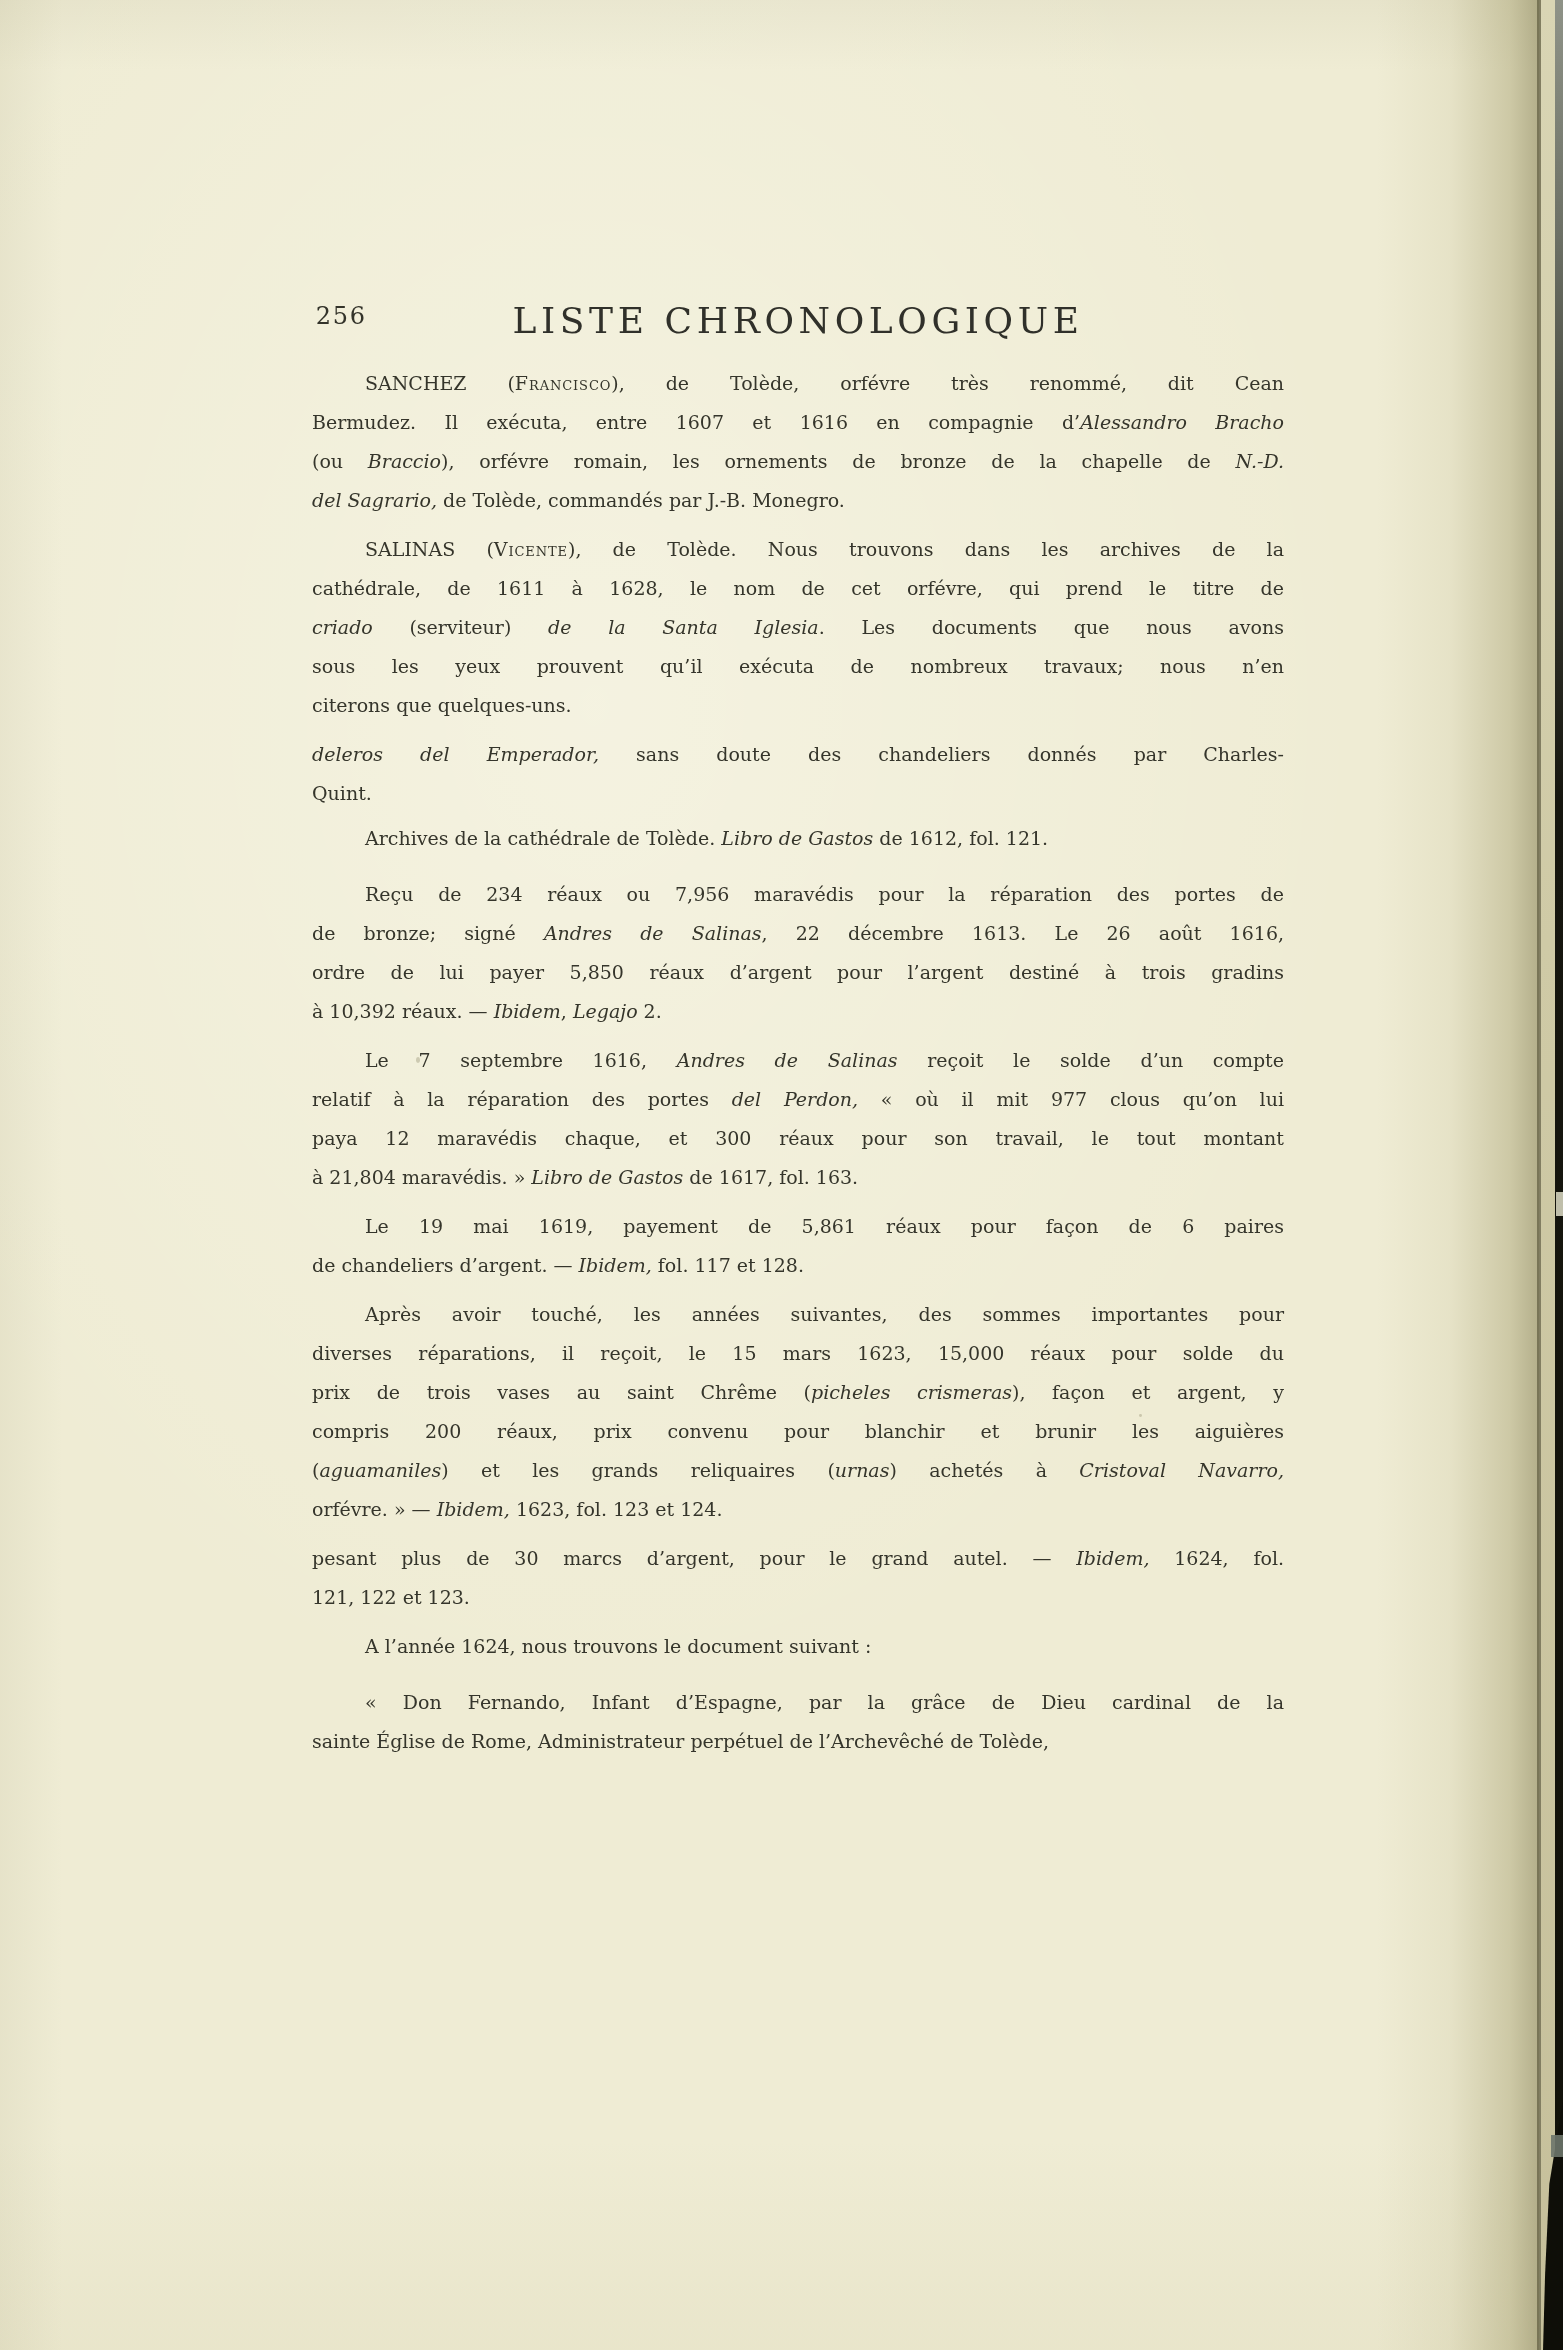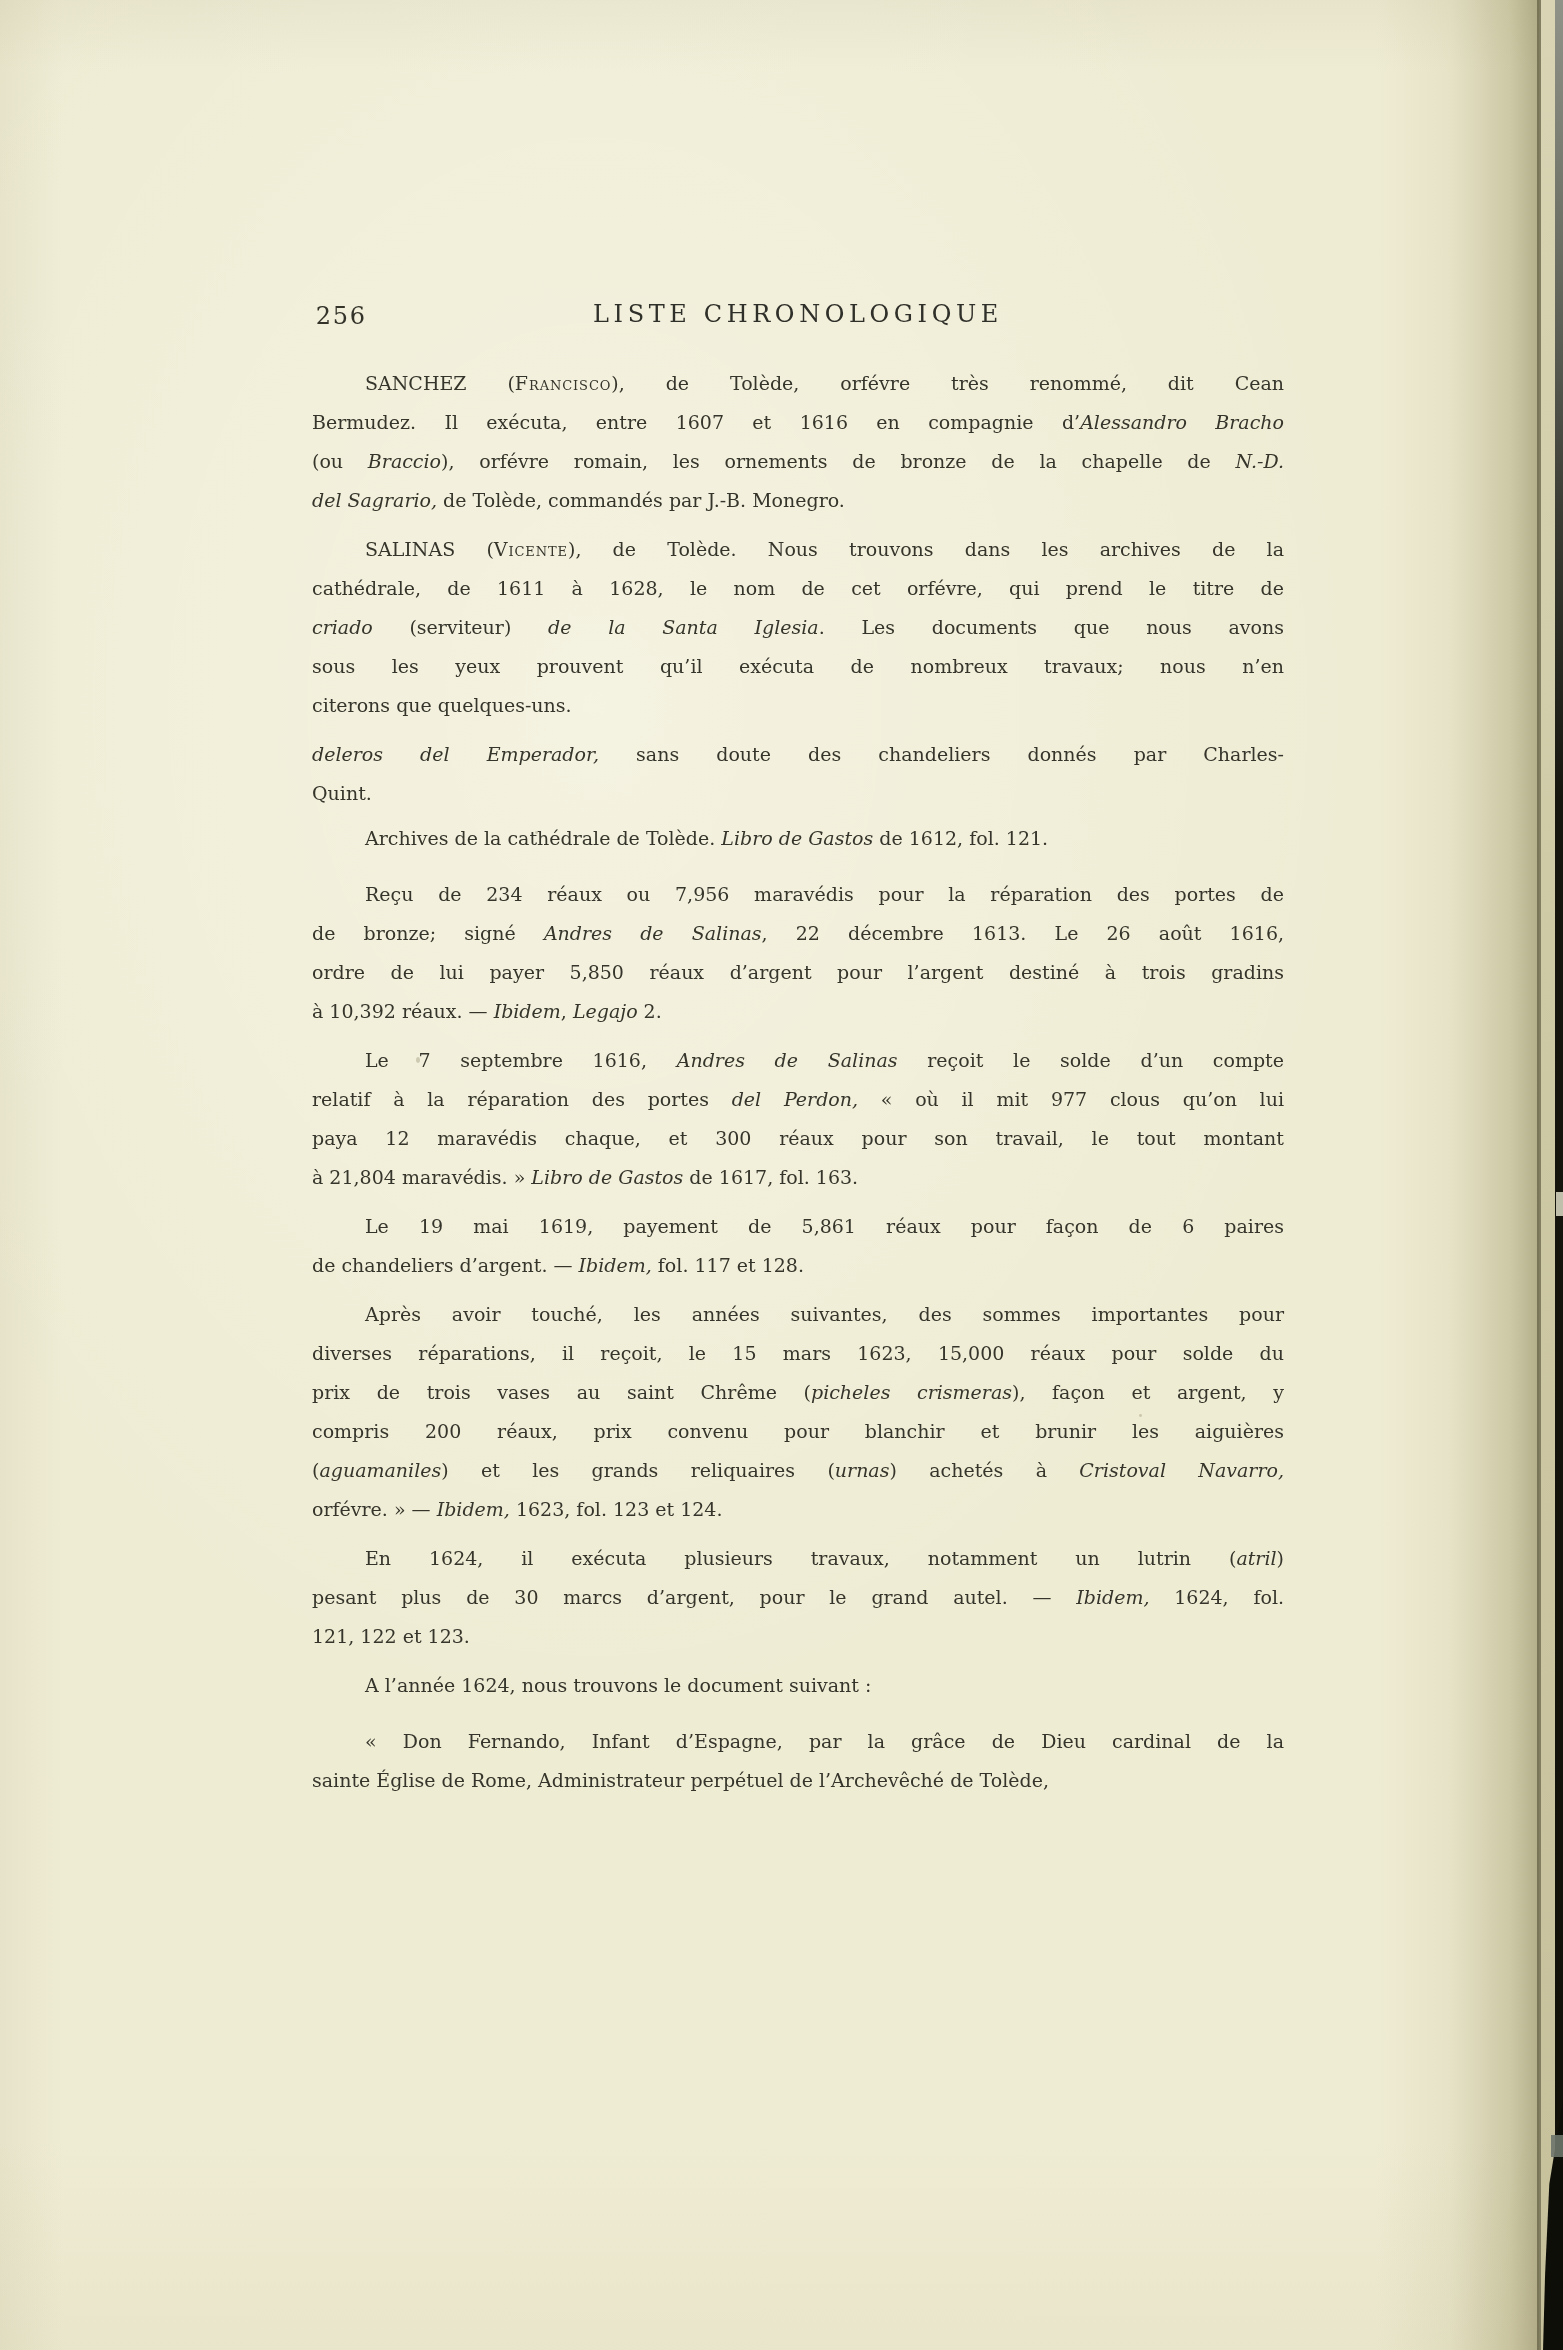--- a/index.html
+++ b/index.html
@@ -32,7 +32,7 @@
   
   .header-row{position:absolute;top:300px;left:312px;width:972px;height:31px;color:#33332a;}
   .page-number{position:absolute;left:3.7px;top:1.8px;font-size:24px;letter-spacing:1.8px;}
-  .running-title{position:absolute;left:0;right:0;top:0;text-align:center;font-size:24px;letter-spacing:4.6px;color:#30302a;}
+  .running-title{position:absolute;left:0;right:0;top:0;text-align:center;font-size:36px;letter-spacing:4.6px;color:#30302a;}
 
   
   .text-block{position:absolute;left:312px;top:364px;width:972px;color:#35352b;

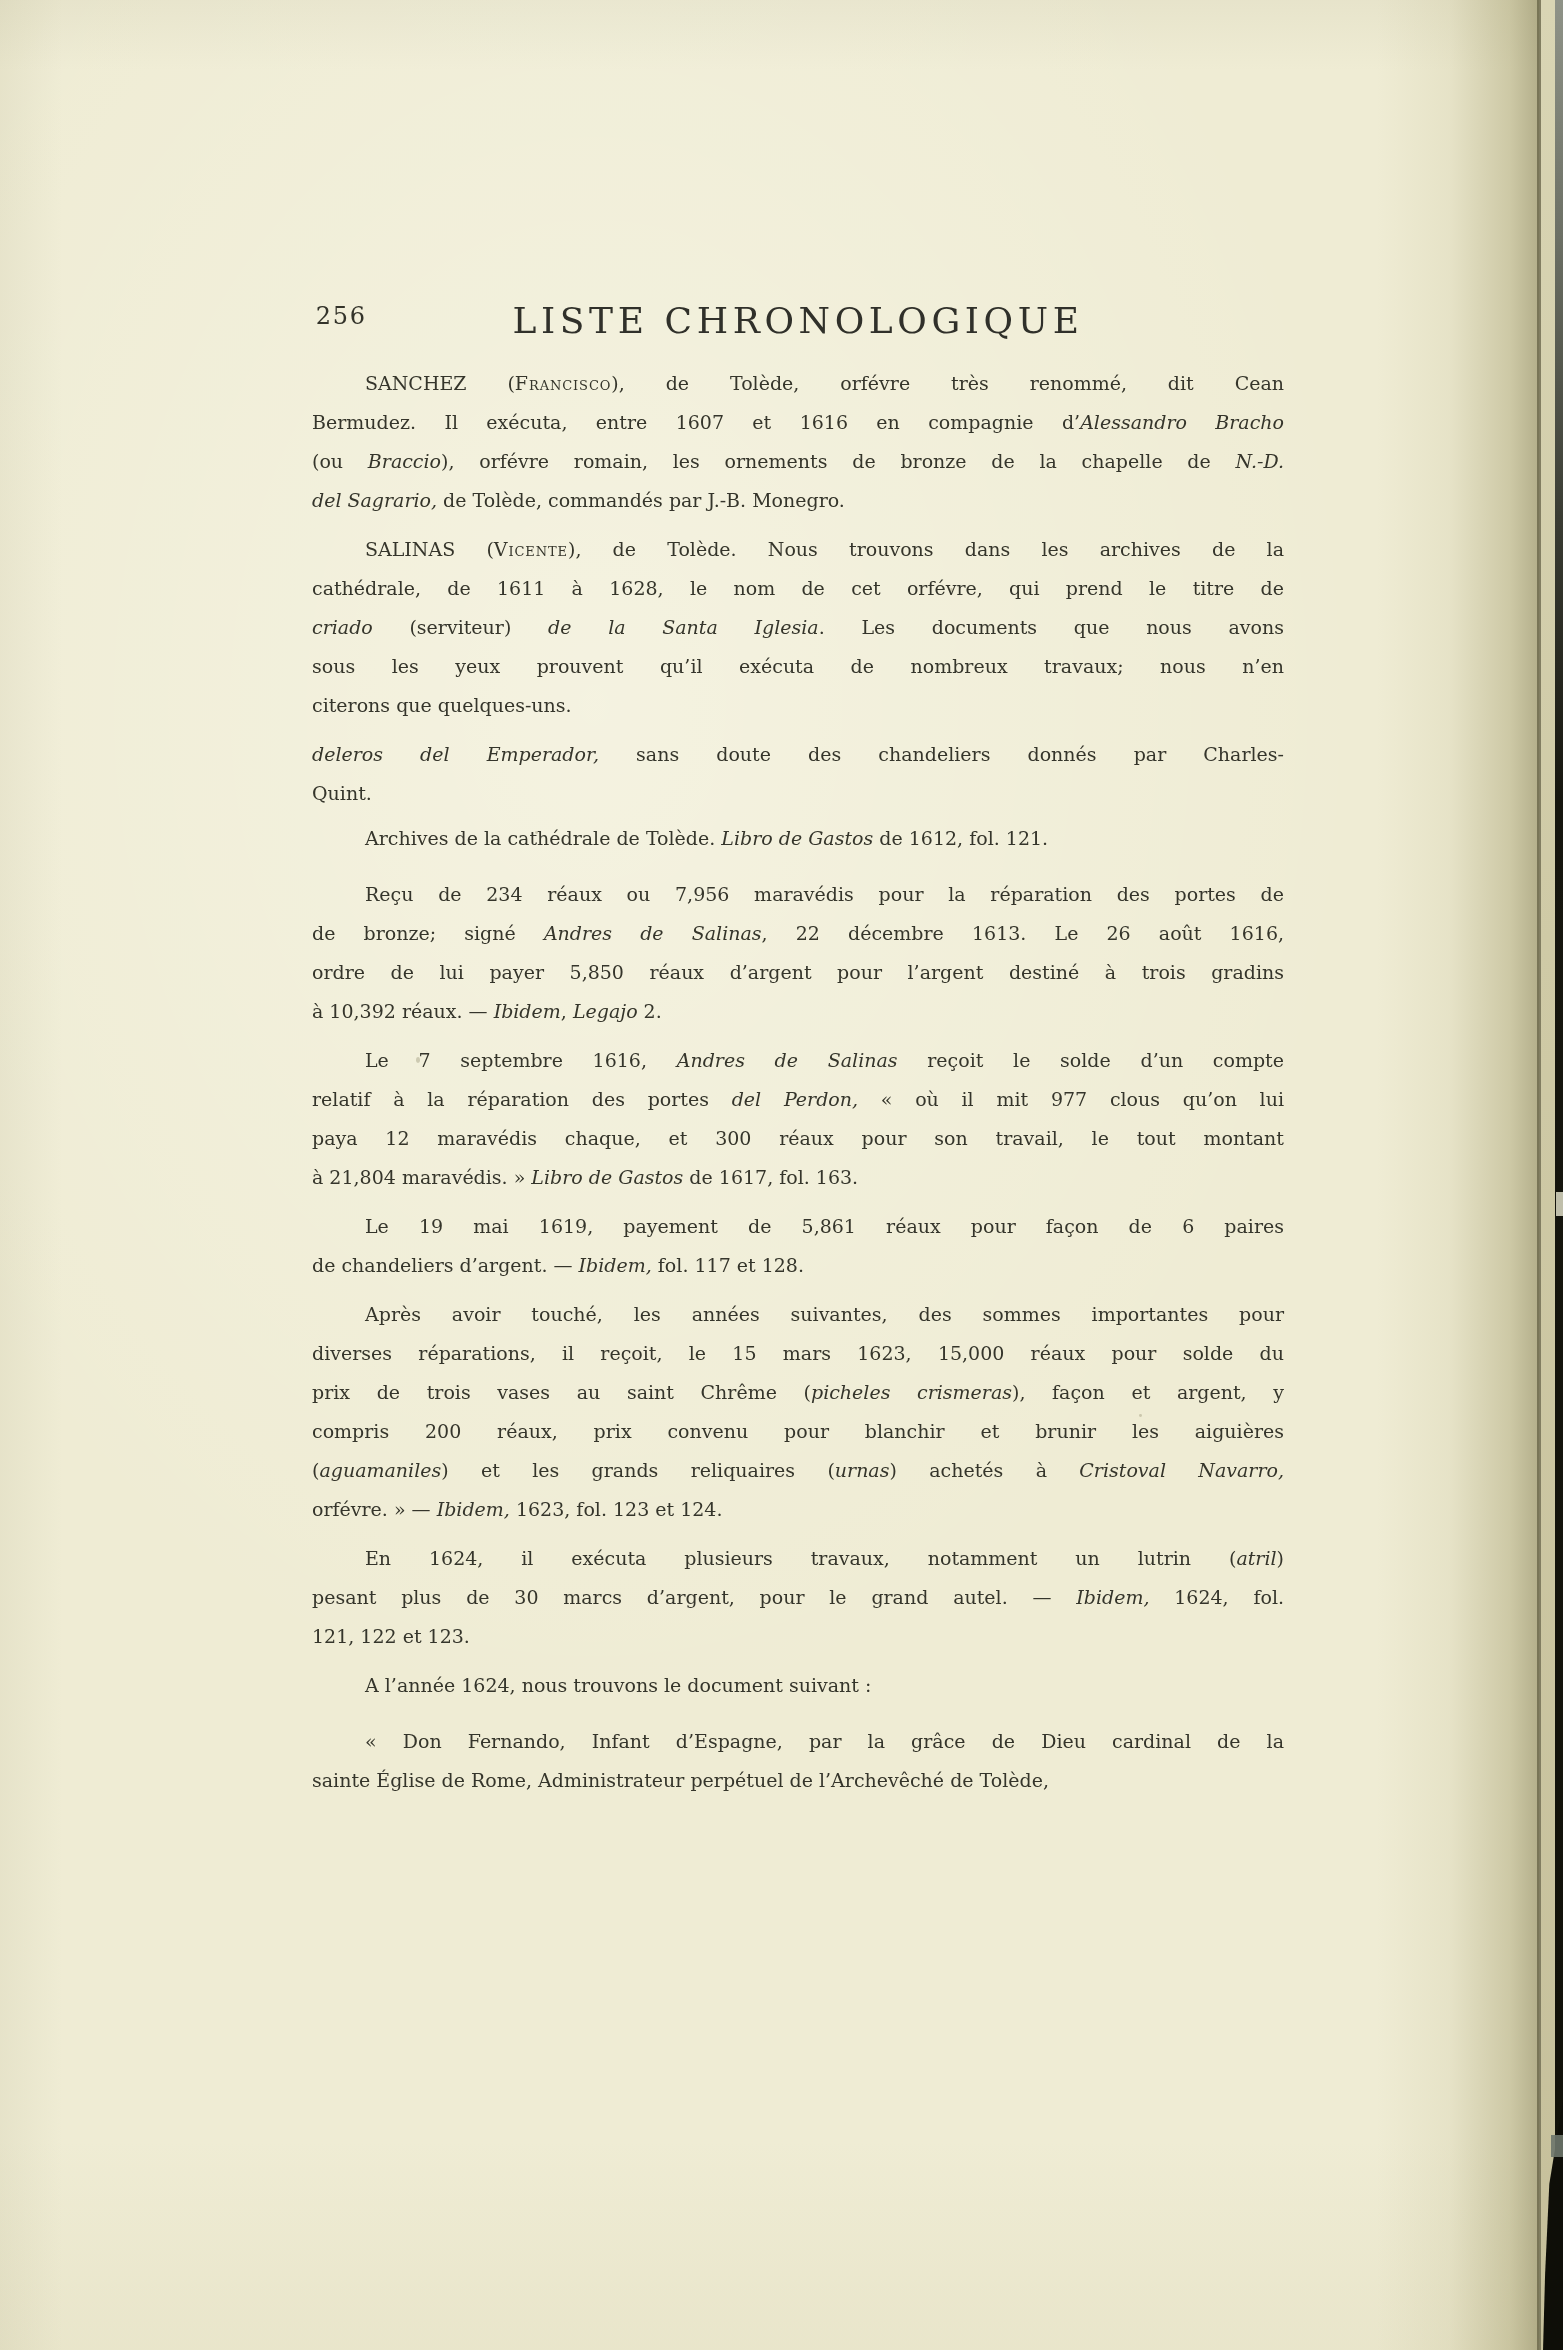--- a/index.html
+++ b/index.html
@@ -118,7 +118,6 @@
       <div class="line last">orfévre. » — <i>Ibidem,</i> 1623, fol. 123 et 124.</div>
     </div>
     <div class="para normal">
-      <div class="line first">En 1624, il exécuta plusieurs travaux, notamment un lutrin (<i>atril</i>)</div>
       <div class="line">pesant plus de 30 marcs d’argent, pour le grand autel. — <i>Ibidem,</i> 1624, fol.</div>
       <div class="line last">121, 122 et 123.</div>
     </div>

